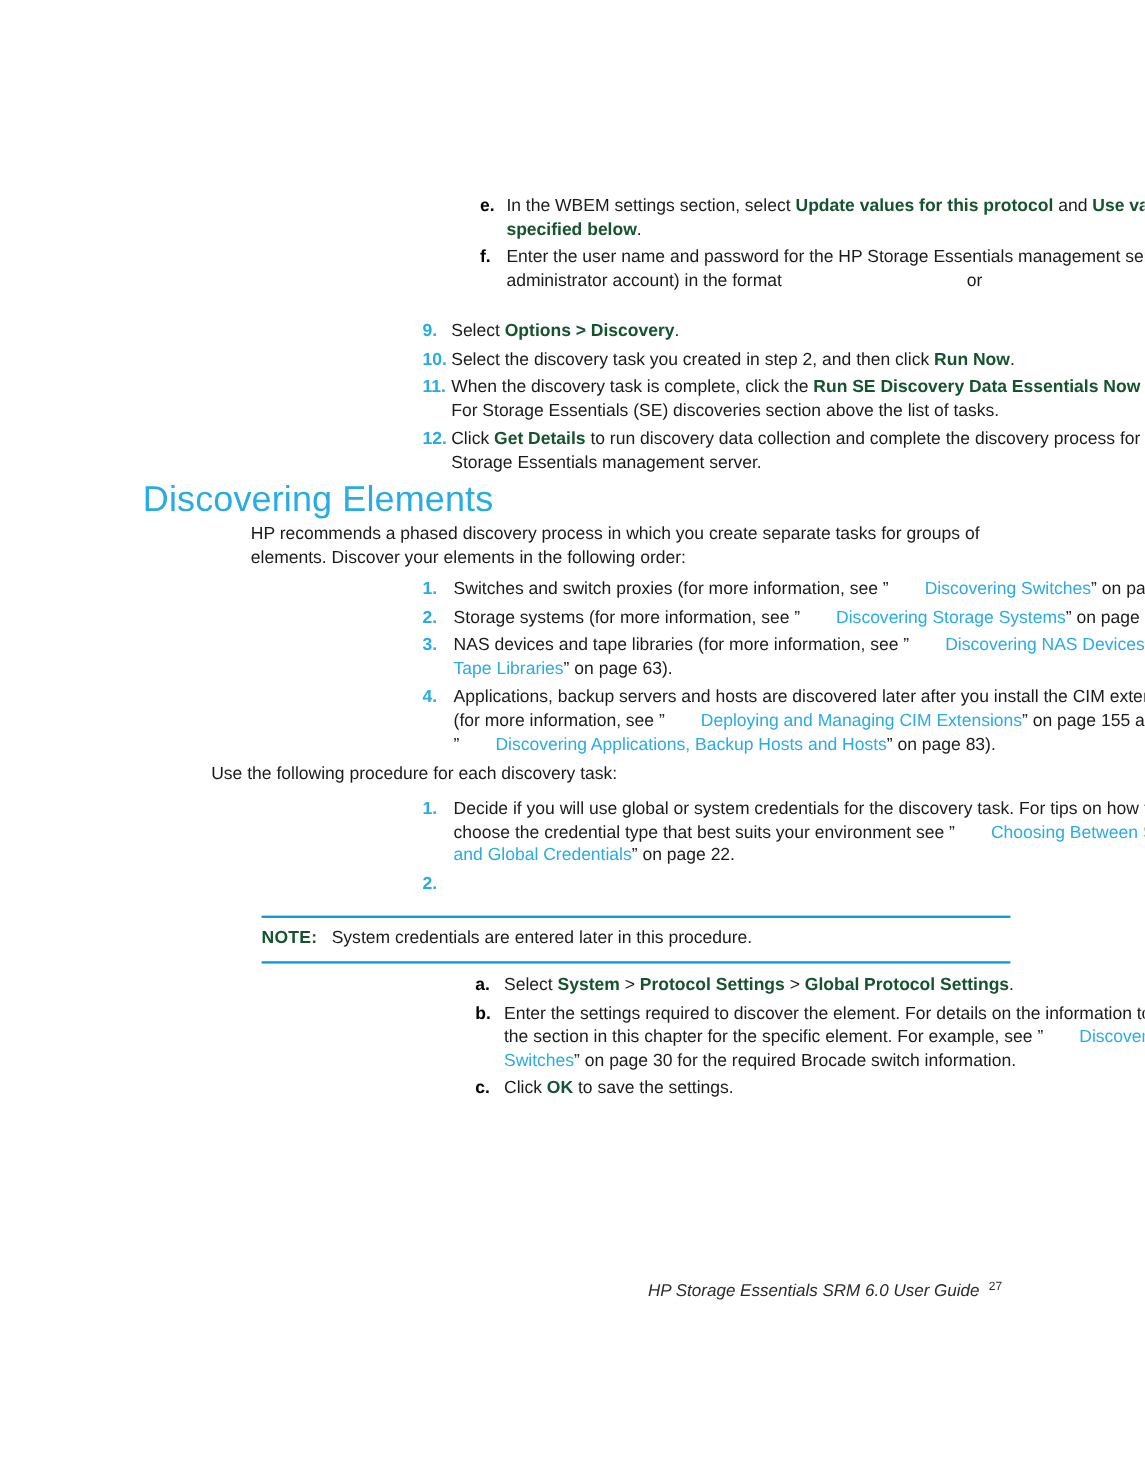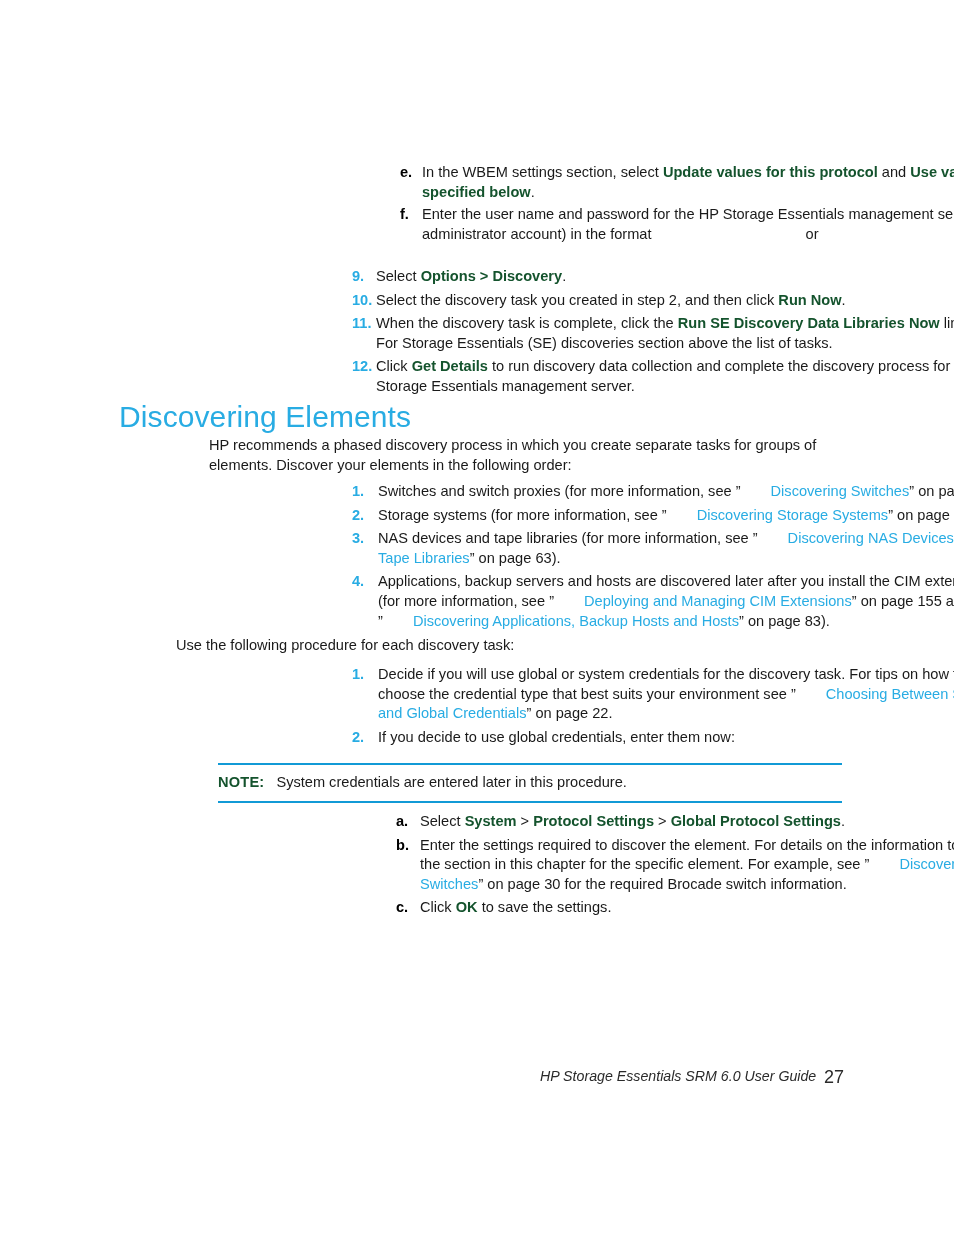--- a/index.html
+++ b/index.html
@@ -154,7 +154,7 @@
     </div>
     <div class="row" style="margin-bottom:4px;">
       <span class="marker num">11.</span>
-      <span class="para"><span>When the discovery task is complete, click the </span><span class="bold">Run SE Discovery Data Libraries Now</span><span> link in the For Storage Essentials (SE) discoveries section above the list of tasks.</span></span>
+      <span class="para"><span>When the discovery task is complete, click the </span><span class="bold">Run SE Discovery Data Essentials Now</span><span> link in the For Storage Essentials (SE) discoveries section above the list of tasks.</span></span>
     </div>
     <div class="row">
       <span class="marker num">12.</span>

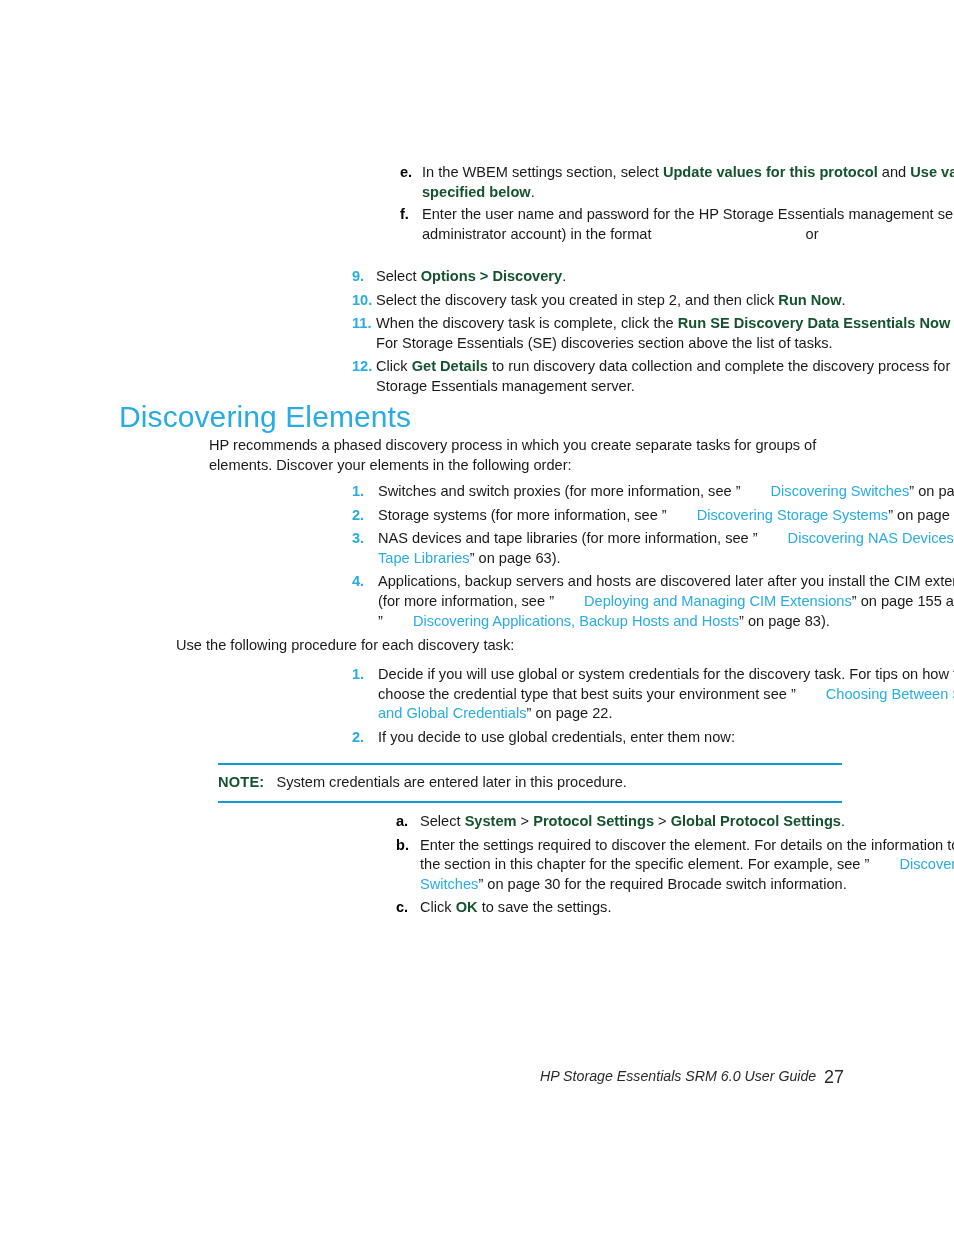--- a/index.html
+++ b/index.html
@@ -194,7 +194,6 @@
     </div>
     <div class="row">
       <span class="marker num">2.</span>
-      <span class="para"><span>If you decide to use global credentials, enter them now:</span></span>
     </div>
   </div>
 

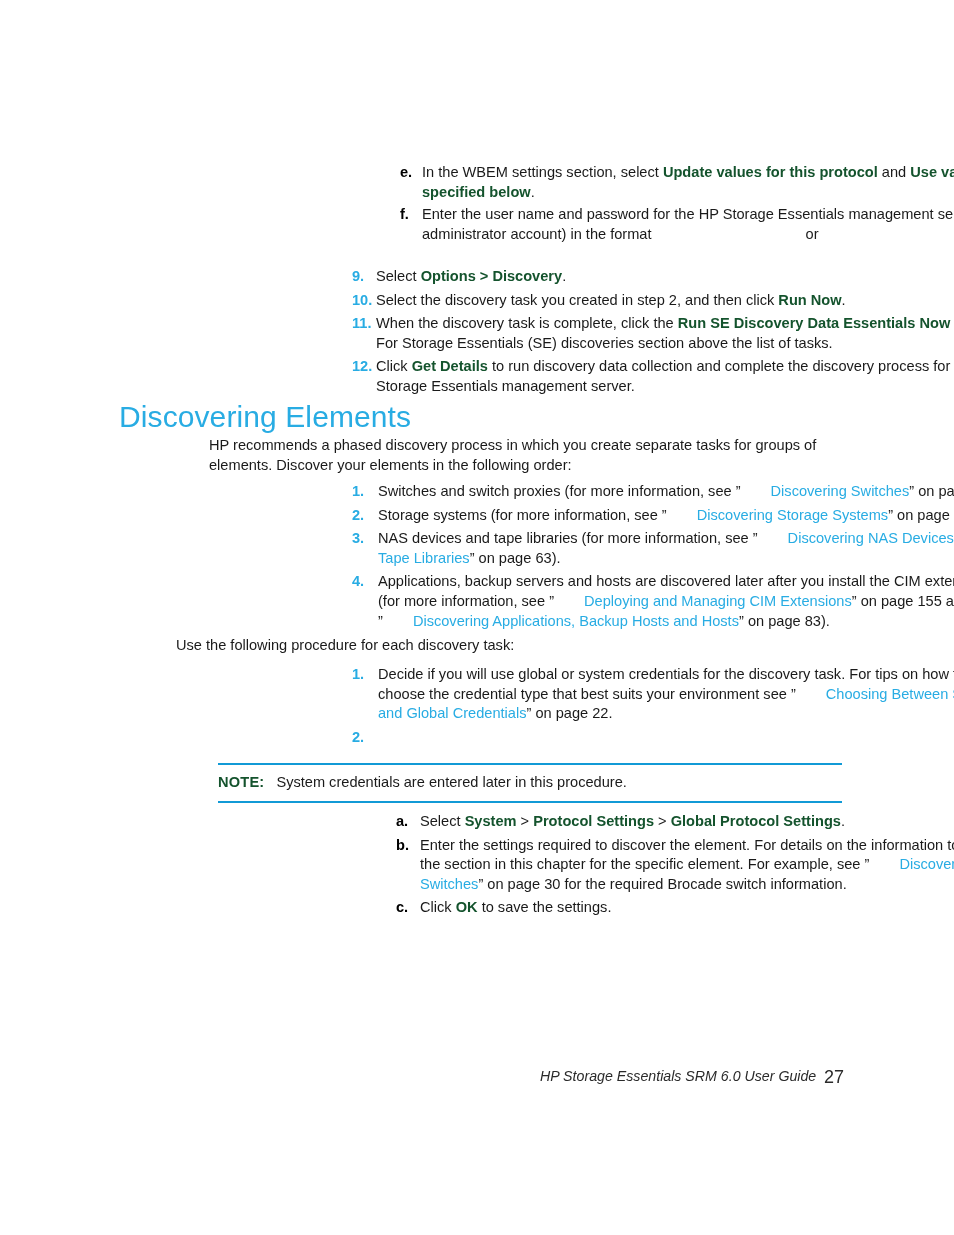--- a/index.html
+++ b/index.html
@@ -120,7 +120,7 @@
   }
   .footer-pageno {
     position: absolute;
-    font-size: 18px;
+    font-size: 10px;
     color: #2a2a2a;
   }
 

